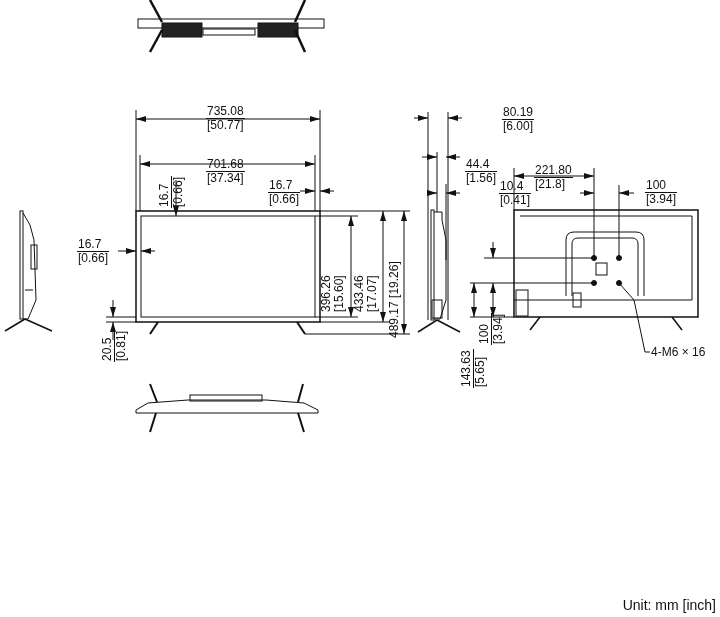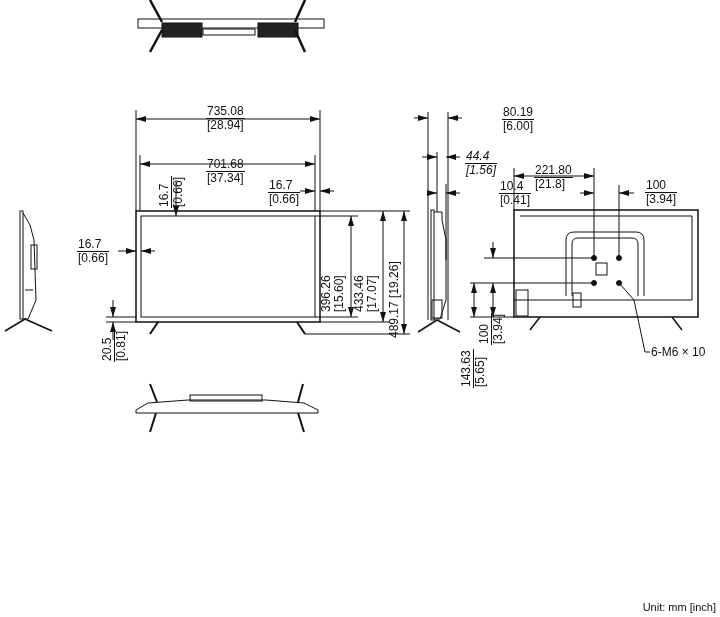--- a/index.html
+++ b/index.html
@@ -134,7 +134,7 @@
 
 <div class="lbl" style="left:206px;top:105px;">
   <span class="num">735.08</span>
-  <span class="inch">[28.94]</span>
+  <span class="inch">[50.77]</span>
 </div>
 <div class="lbl" style="left:206px;top:158px;">
   <span class="num">701.68</span>

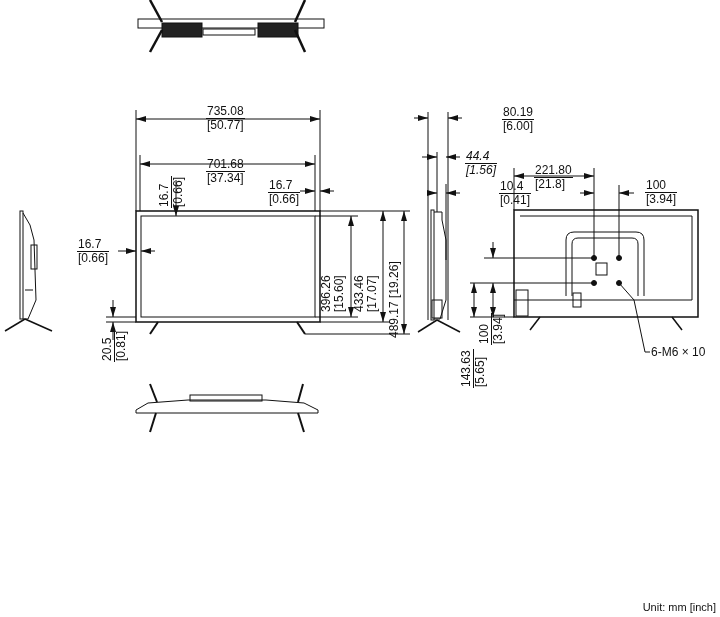--- a/index.html
+++ b/index.html
@@ -173,7 +173,7 @@
   <span class="num">80.19</span>
   <span class="inch">[6.00]</span>
 </div>
-<div class="lbl" style="left:465px;top:150px;font-style:italic;">
+<div class="lbl" style="left:465px;top:158px;">
   <span class="num">44.4</span>
   <span class="inch">[1.56]</span>
 </div>

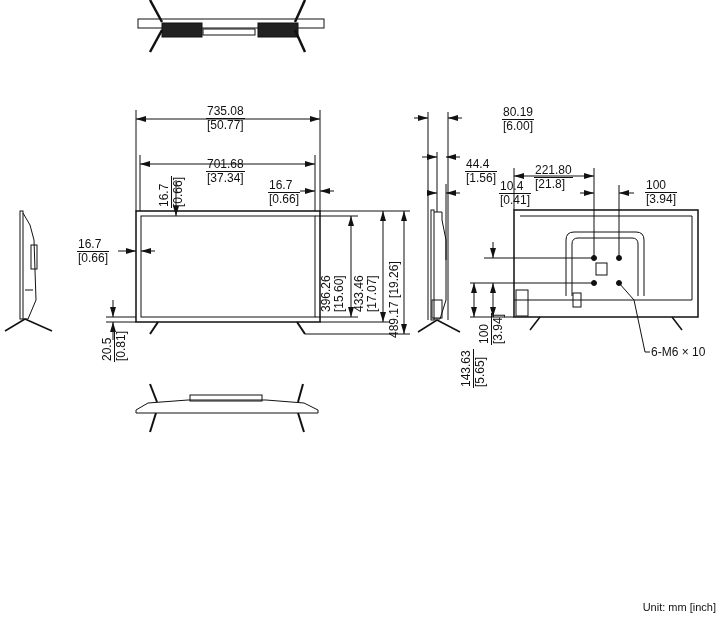--- a/index.html
+++ b/index.html
@@ -199,7 +199,7 @@
   <span class="inch">[5.65]</span>
 </div>
 <div class="lbl" style="left:651px;top:346px;">
-  <span>6-M6 × 10</span>
+  <span>4-M6 × 16</span>
 </div>
 
 <div class="unit">Unit: mm [inch]</div>

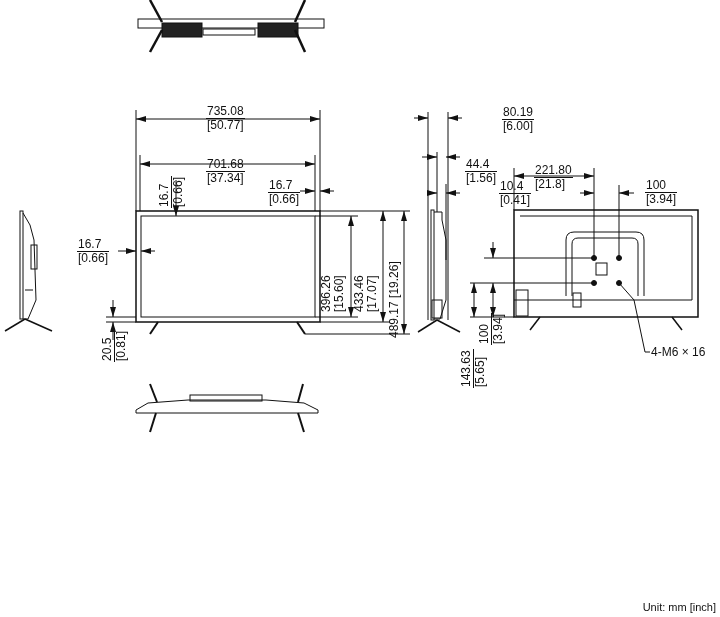--- a/index.html
+++ b/index.html
@@ -9,7 +9,7 @@
   .lbl .num{display:block;border-bottom:1px solid #111;padding:0 1px;}
   .lbl .inch{display:block;padding:0 1px;}
   .vert{transform-origin:left top;transform:rotate(-90deg);}
-  .unit{position:absolute;right:4px;bottom:4px;font-size:11px;}
+  .unit{position:absolute;right:4px;bottom:4px;font-size:14px;}
 </style>
 </head>
 <body>

